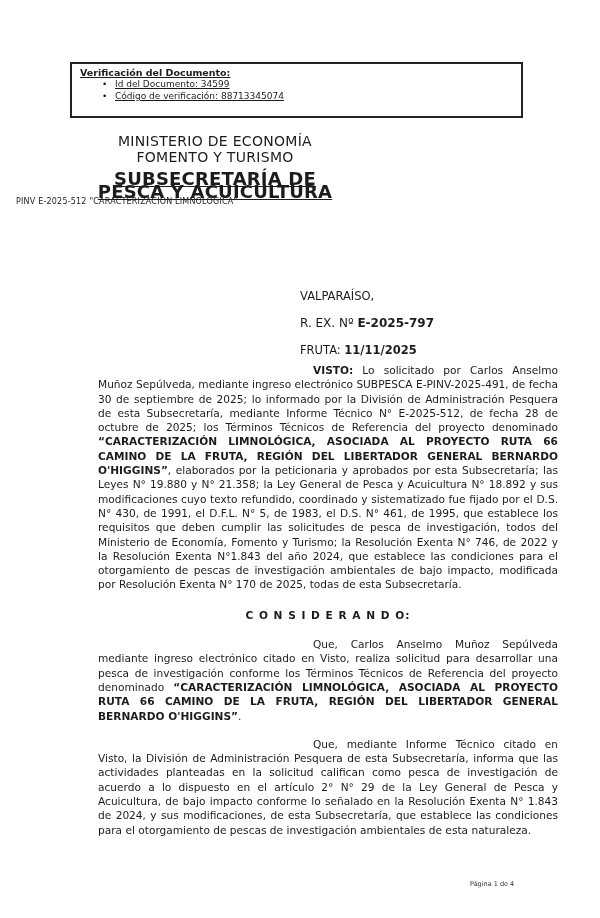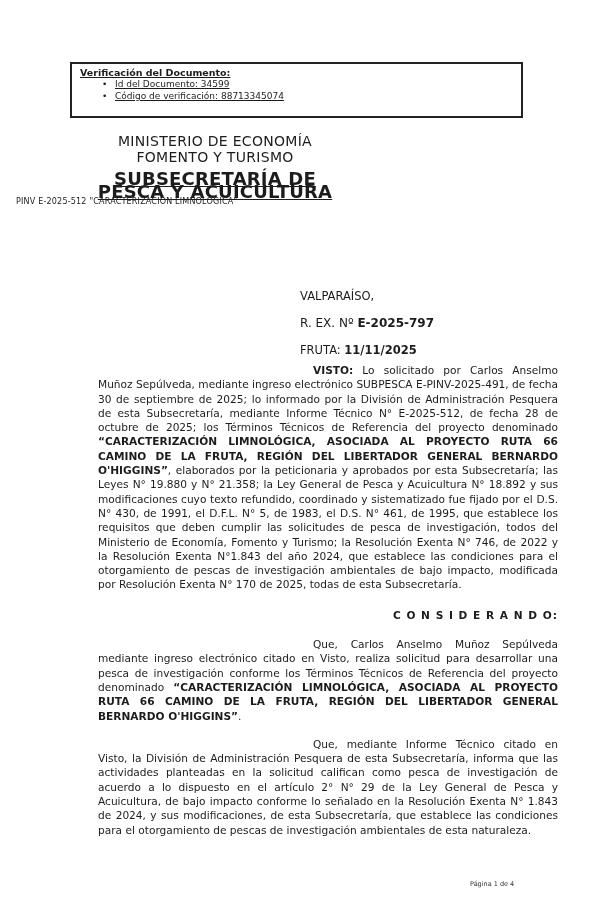--- a/index.html
+++ b/index.html
@@ -42,7 +42,7 @@
   .body-para { margin:0; }
   .indent-first { text-indent:215px; }
   .considerando {
-    text-align:right; text-indent:0; font-weight:bold;
+    text-align:center; text-indent:0; font-weight:bold;
     margin:16px 0 15px 0; letter-spacing:1px;
   }
   .para-gap { margin-top:14px; }

